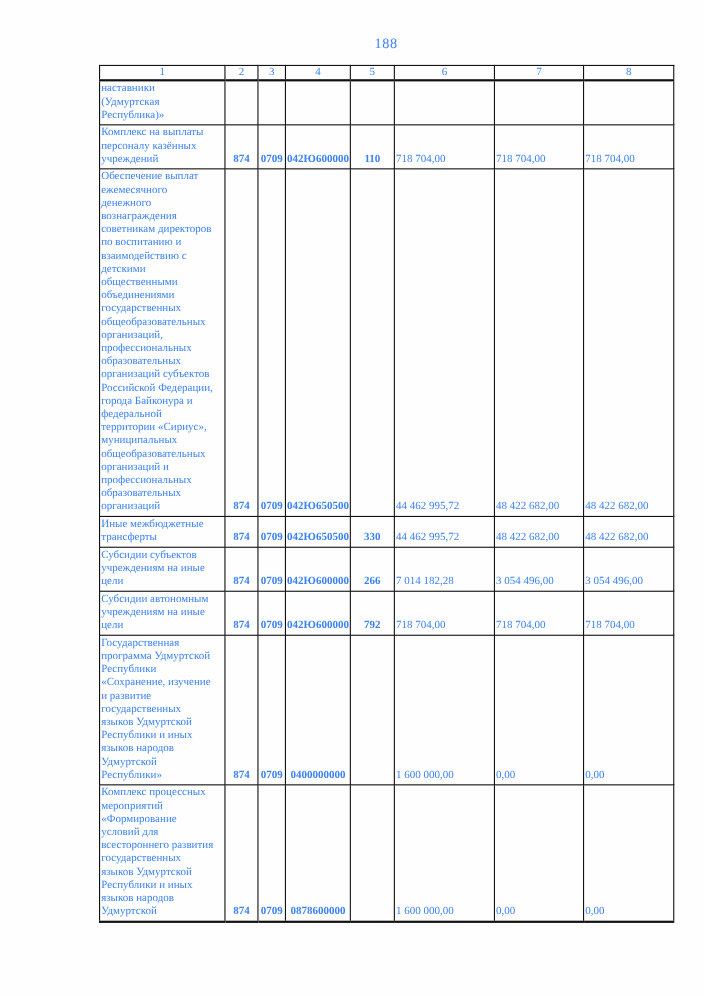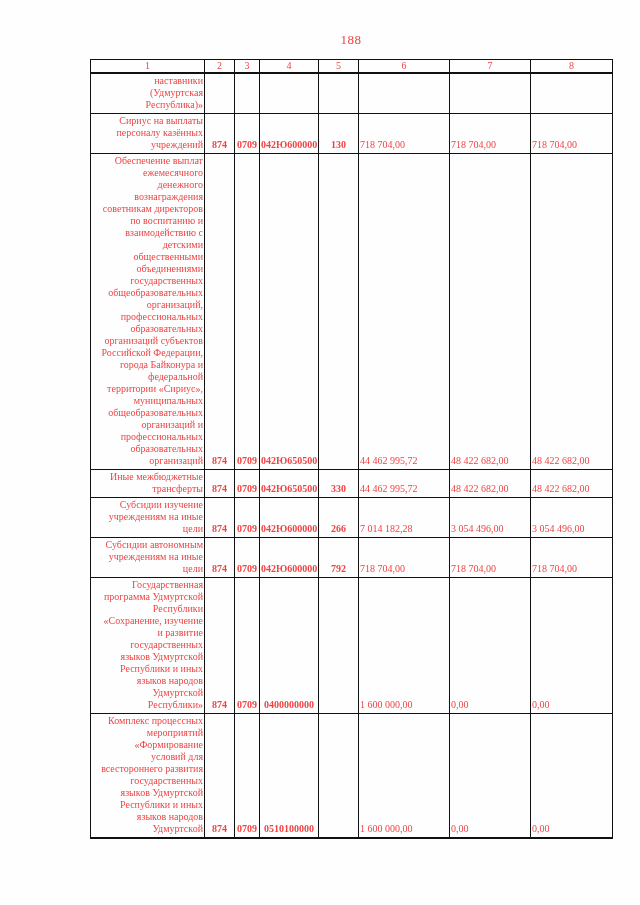--- a/index.html
+++ b/index.html
@@ -15,7 +15,7 @@
     background: #fefefe;
     overflow: hidden;
     font-family: "Liberation Serif", "DejaVu Serif", serif;
-    color: #ef4444;
+    color: #3b82f6;
   }
   .page-number {
     position: absolute;

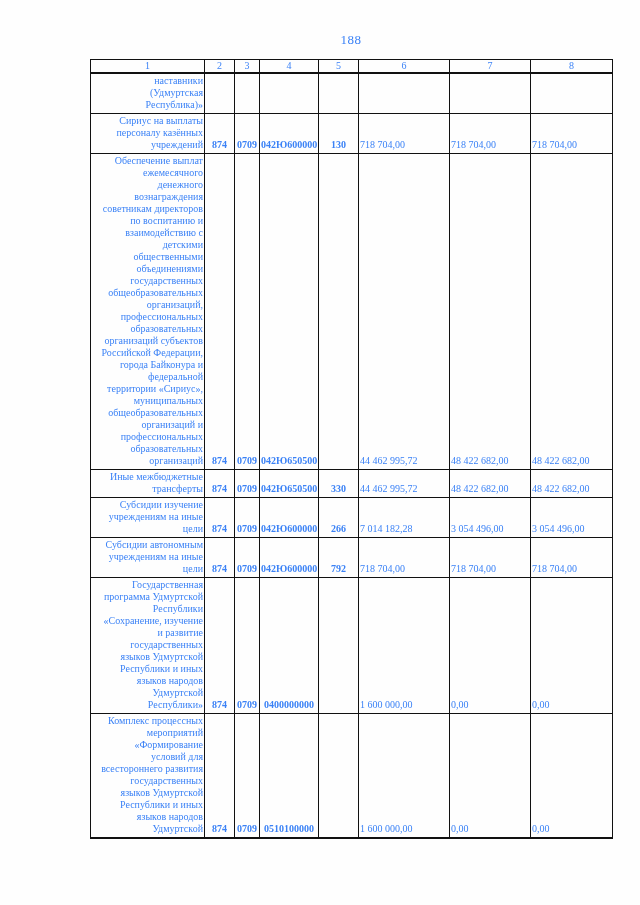--- a/index.html
+++ b/index.html
@@ -59,7 +59,7 @@
     margin-left: 40px;
   }
   td.c-name {
-    text-align: right;
+    text-align: left;
     vertical-align: top;
     white-space: pre-line;
     padding-left: 3px;

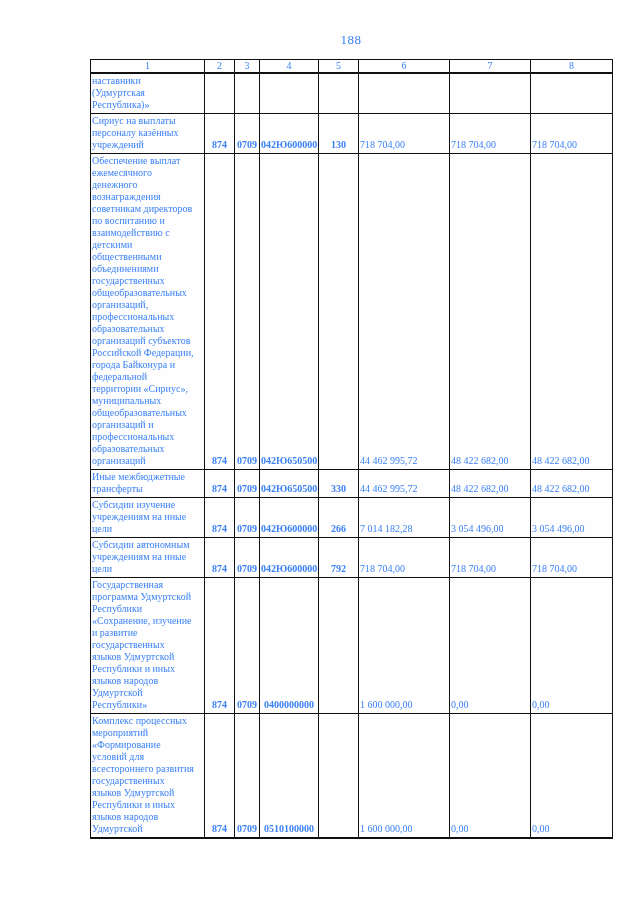--- a/index.html
+++ b/index.html
@@ -118,7 +118,7 @@
           <td class="c-amt"></td>
         </tr>
         <tr>
-          <td class="c-name">Сириус на выплаты
+          <td class="c-name">Комплекс на выплаты
 персоналу казённых
 учреждений</td>
           <td class="c-code">874</td>

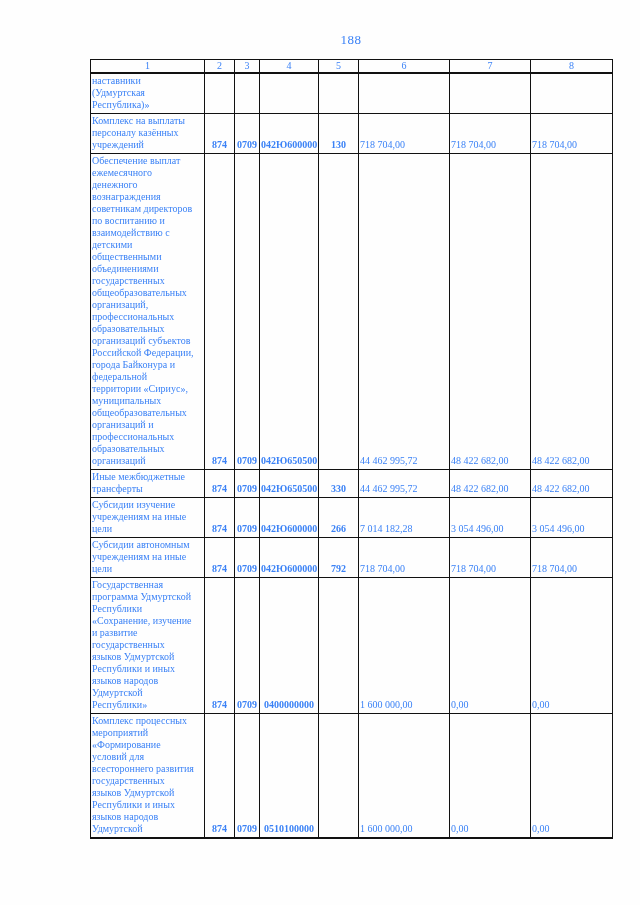--- a/index.html
+++ b/index.html
@@ -124,7 +124,7 @@
           <td class="c-code">874</td>
           <td class="c-code">0709</td>
           <td class="c-code">042Ю600000</td>
-          <td class="c-code">130</td>
+          <td class="c-code">110</td>
           <td class="c-amt">718 704,00</td>
           <td class="c-amt">718 704,00</td>
           <td class="c-amt">718 704,00</td>

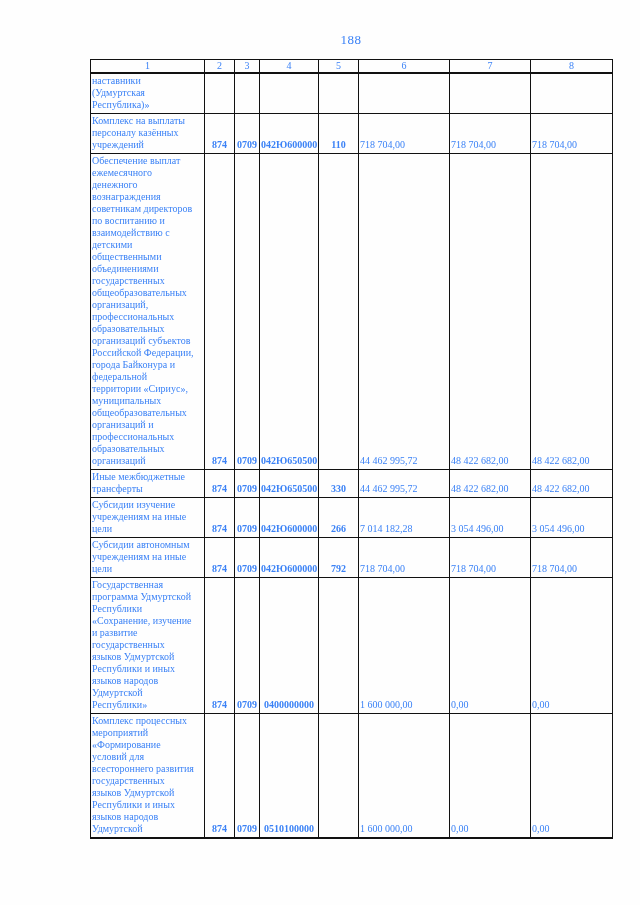--- a/index.html
+++ b/index.html
@@ -176,7 +176,7 @@
           <td class="c-amt">48 422 682,00</td>
         </tr>
         <tr>
-          <td class="c-name">Субсидии изучение
+          <td class="c-name">Субсидии субъектов
 учреждениям на иные
 цели</td>
           <td class="c-code">874</td>

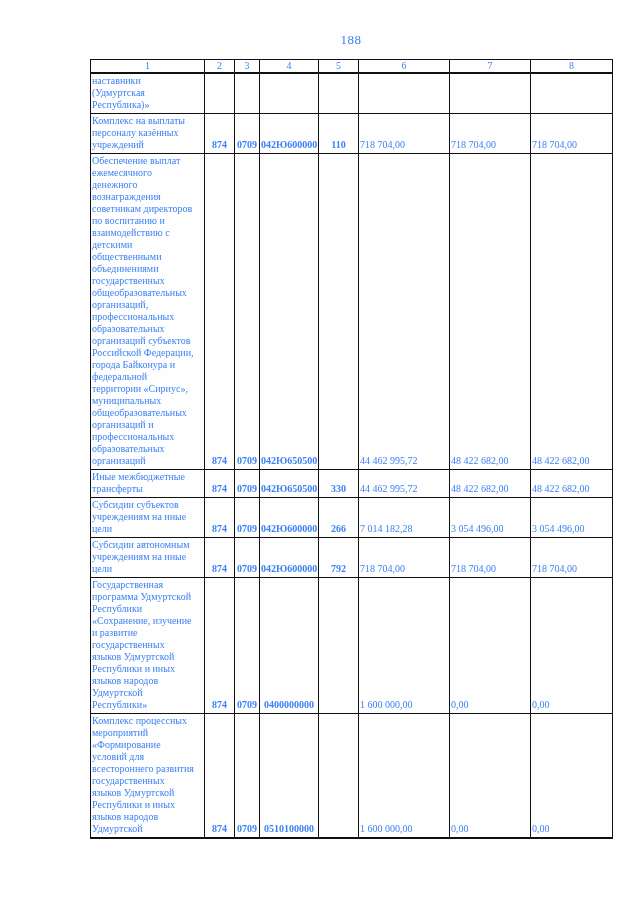--- a/index.html
+++ b/index.html
@@ -232,7 +232,7 @@
 Удмуртской</td>
           <td class="c-code">874</td>
           <td class="c-code">0709</td>
-          <td class="c-code">0510100000</td>
+          <td class="c-code">0878600000</td>
           <td class="c-code"></td>
           <td class="c-amt">1 600 000,00</td>
           <td class="c-amt">0,00</td>

